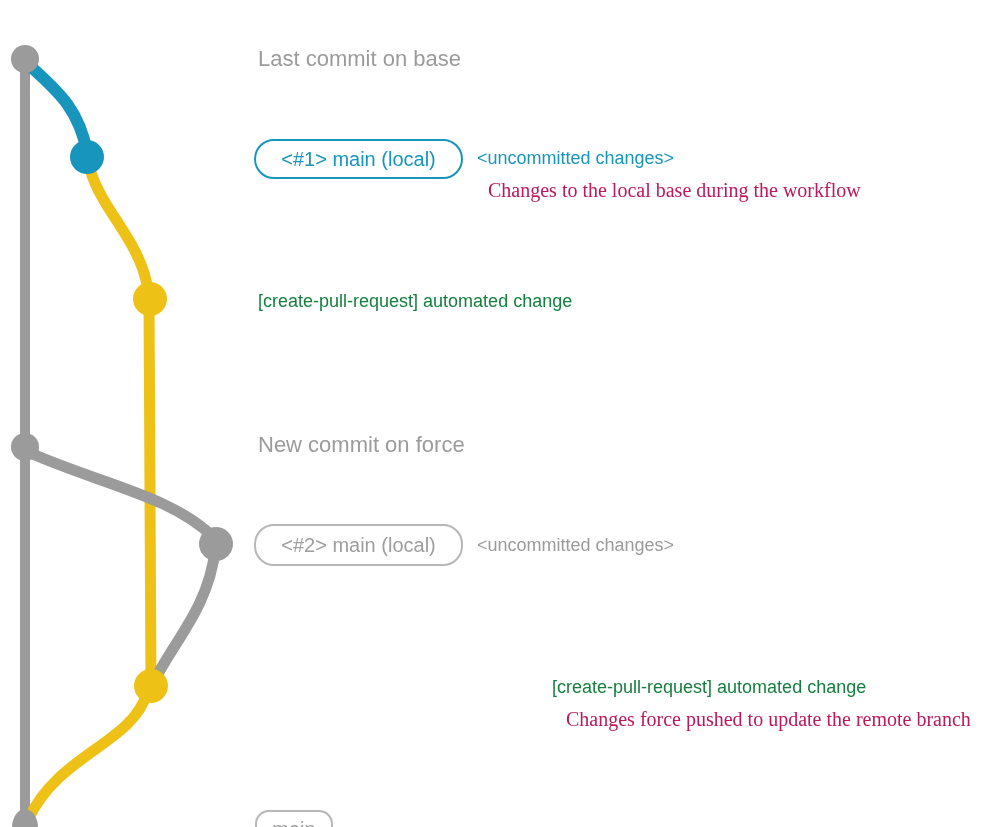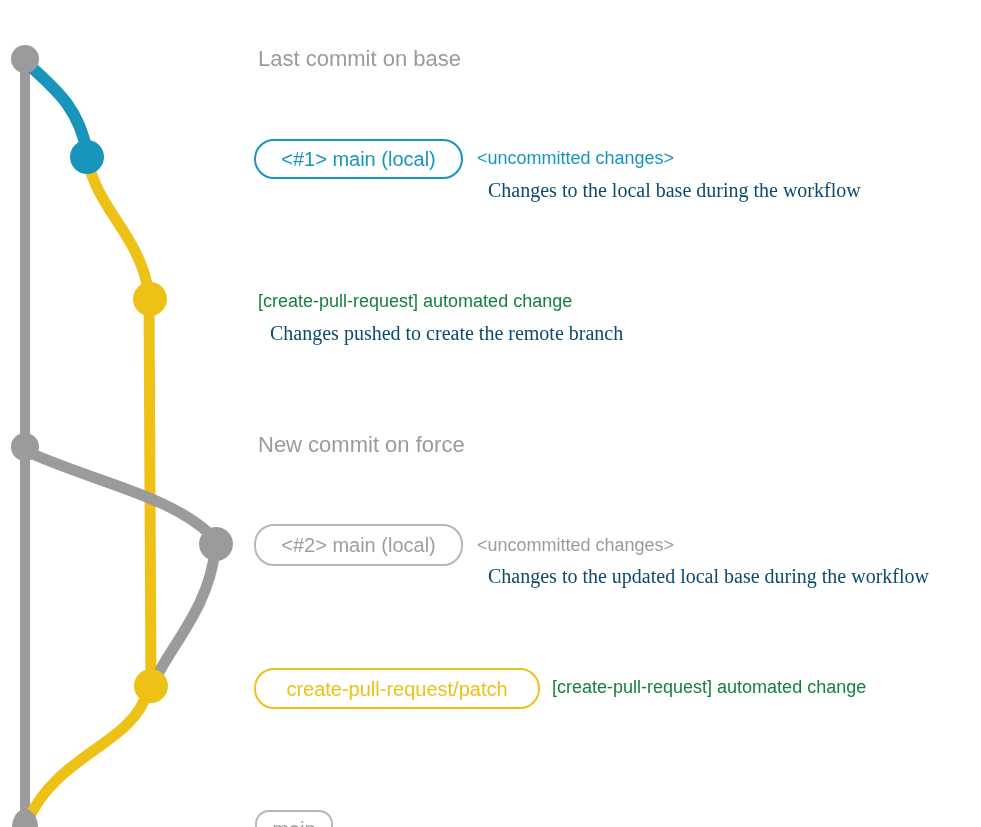--- a/index.html
+++ b/index.html
@@ -48,7 +48,7 @@
     font-family:"Liberation Serif", serif;
     font-size:20px;
     line-height:24px;
-    color:#0c4a6e;
+    color:#be185d;
     white-space:nowrap;
   }
 </style>

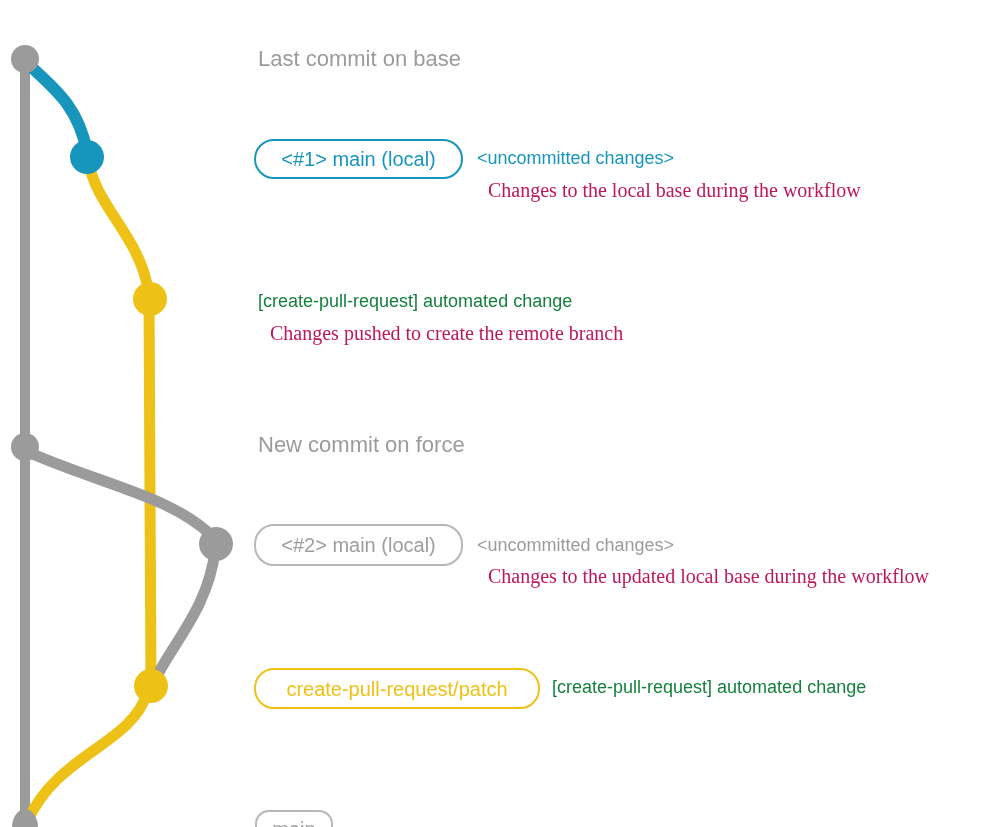--- a/index.html
+++ b/index.html
@@ -89,7 +89,6 @@
   <div class="desc" style="left:488px; top:146px;">Changes to the local base during the workflow</div>
 
   <div class="title yellow" style="left:258px; top:256px;">[create-pull-request] automated change</div>
-  <div class="desc" style="left:270px; top:289px;">Changes pushed to create the remote branch</div>
 
   <div class="row-label" style="left:258px; top:400px;">New commit on force</div>
 

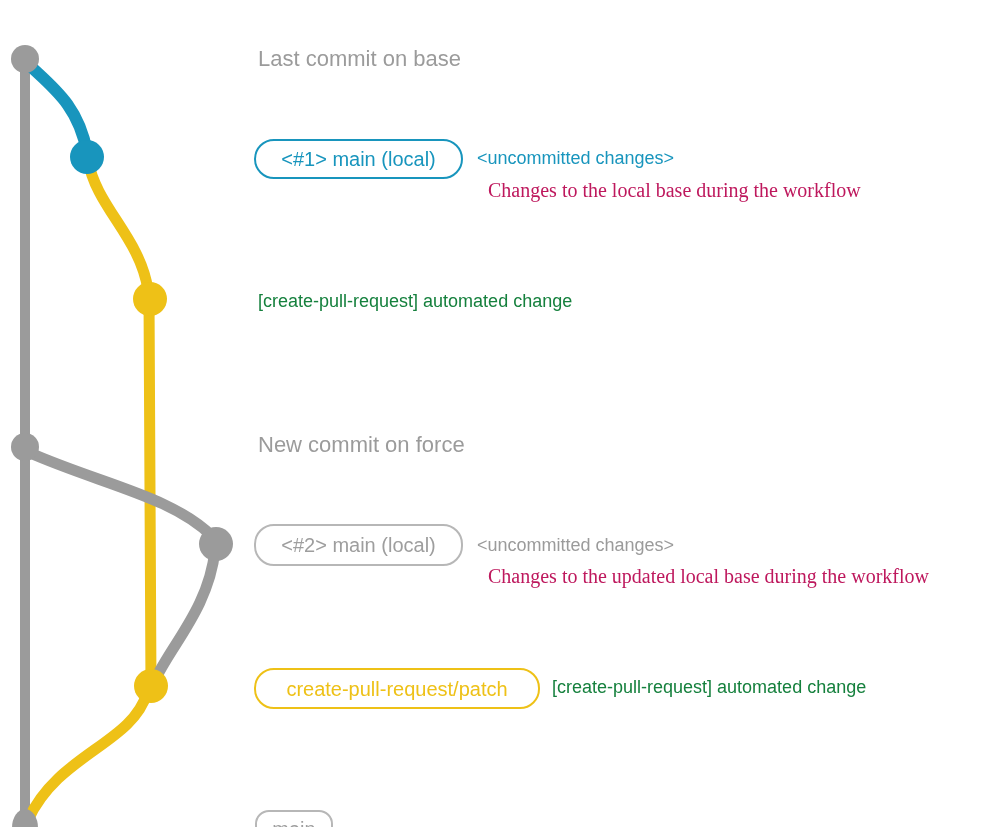--- a/index.html
+++ b/index.html
@@ -94,7 +94,6 @@
 
   <div class="badge grayb" style="left:254px; top:492px; width:209px; height:42px;">&lt;#2&gt; main (local)</div>
   <div class="title gray" style="left:477px; top:500px;">&lt;uncommitted changes&gt;</div>
-  <div class="desc" style="left:488px; top:532px;">Changes to the updated local base during the workflow</div>
 
   <div class="badge yellow" style="left:254px; top:636px; width:286px; height:41px;">create-pull-request/patch</div>
   <div class="title yellow" style="left:552px; top:642px;">[create-pull-request] automated change</div>

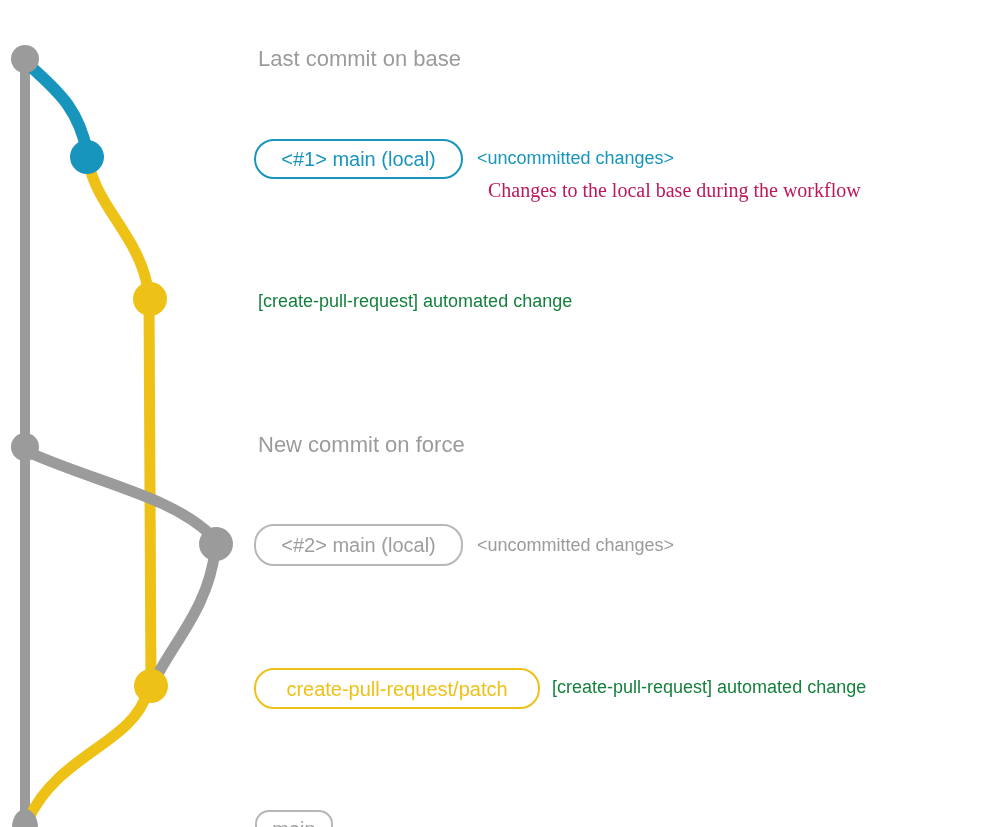--- a/index.html
+++ b/index.html
@@ -95,7 +95,6 @@
   <div class="badge grayb" style="left:254px; top:492px; width:209px; height:42px;">&lt;#2&gt; main (local)</div>
   <div class="title gray" style="left:477px; top:500px;">&lt;uncommitted changes&gt;</div>
 
-  <div class="badge yellow" style="left:254px; top:636px; width:286px; height:41px;">create-pull-request/patch</div>
   <div class="title yellow" style="left:552px; top:642px;">[create-pull-request] automated change</div>
 
   <div class="badge grayb" style="left:255px; top:778px; width:78px; height:38px; border-radius:14px;">main</div>

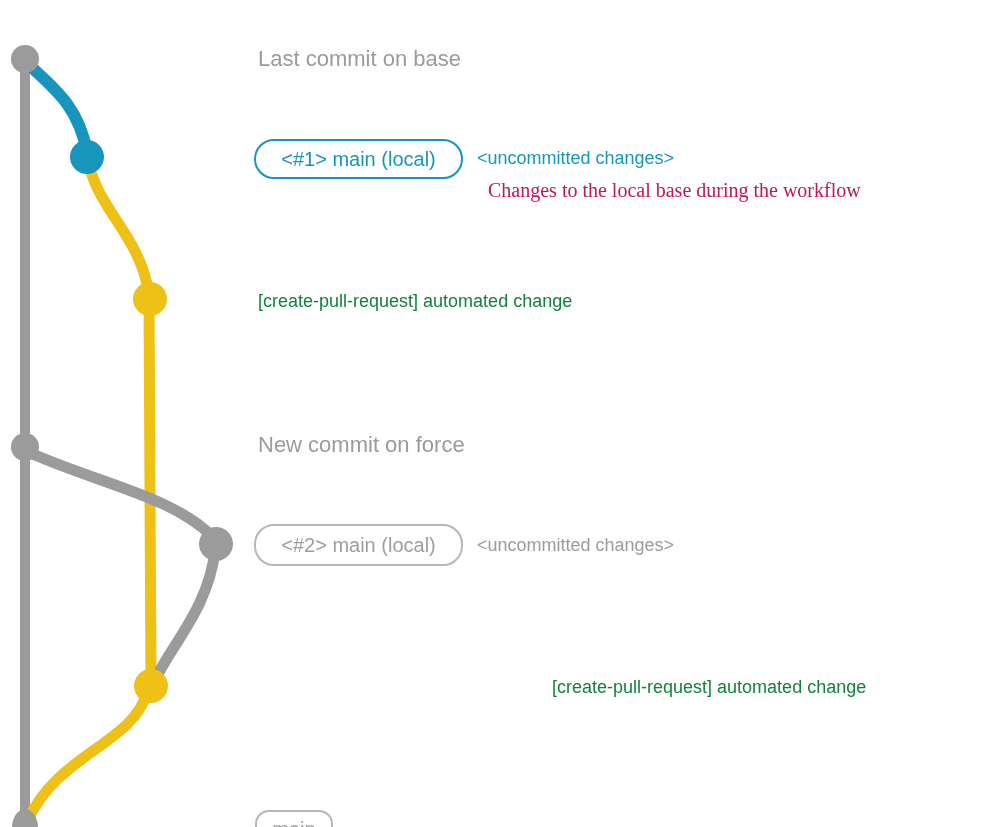--- a/index.html
+++ b/index.html
@@ -96,6 +96,7 @@
   <div class="title gray" style="left:477px; top:500px;">&lt;uncommitted changes&gt;</div>
 
   <div class="title yellow" style="left:552px; top:642px;">[create-pull-request] automated change</div>
+  <div class="desc" style="left:566px; top:675px;">Changes force pushed to update the remote branch</div>
 
   <div class="badge grayb" style="left:255px; top:778px; width:78px; height:38px; border-radius:14px;">main</div>
 

